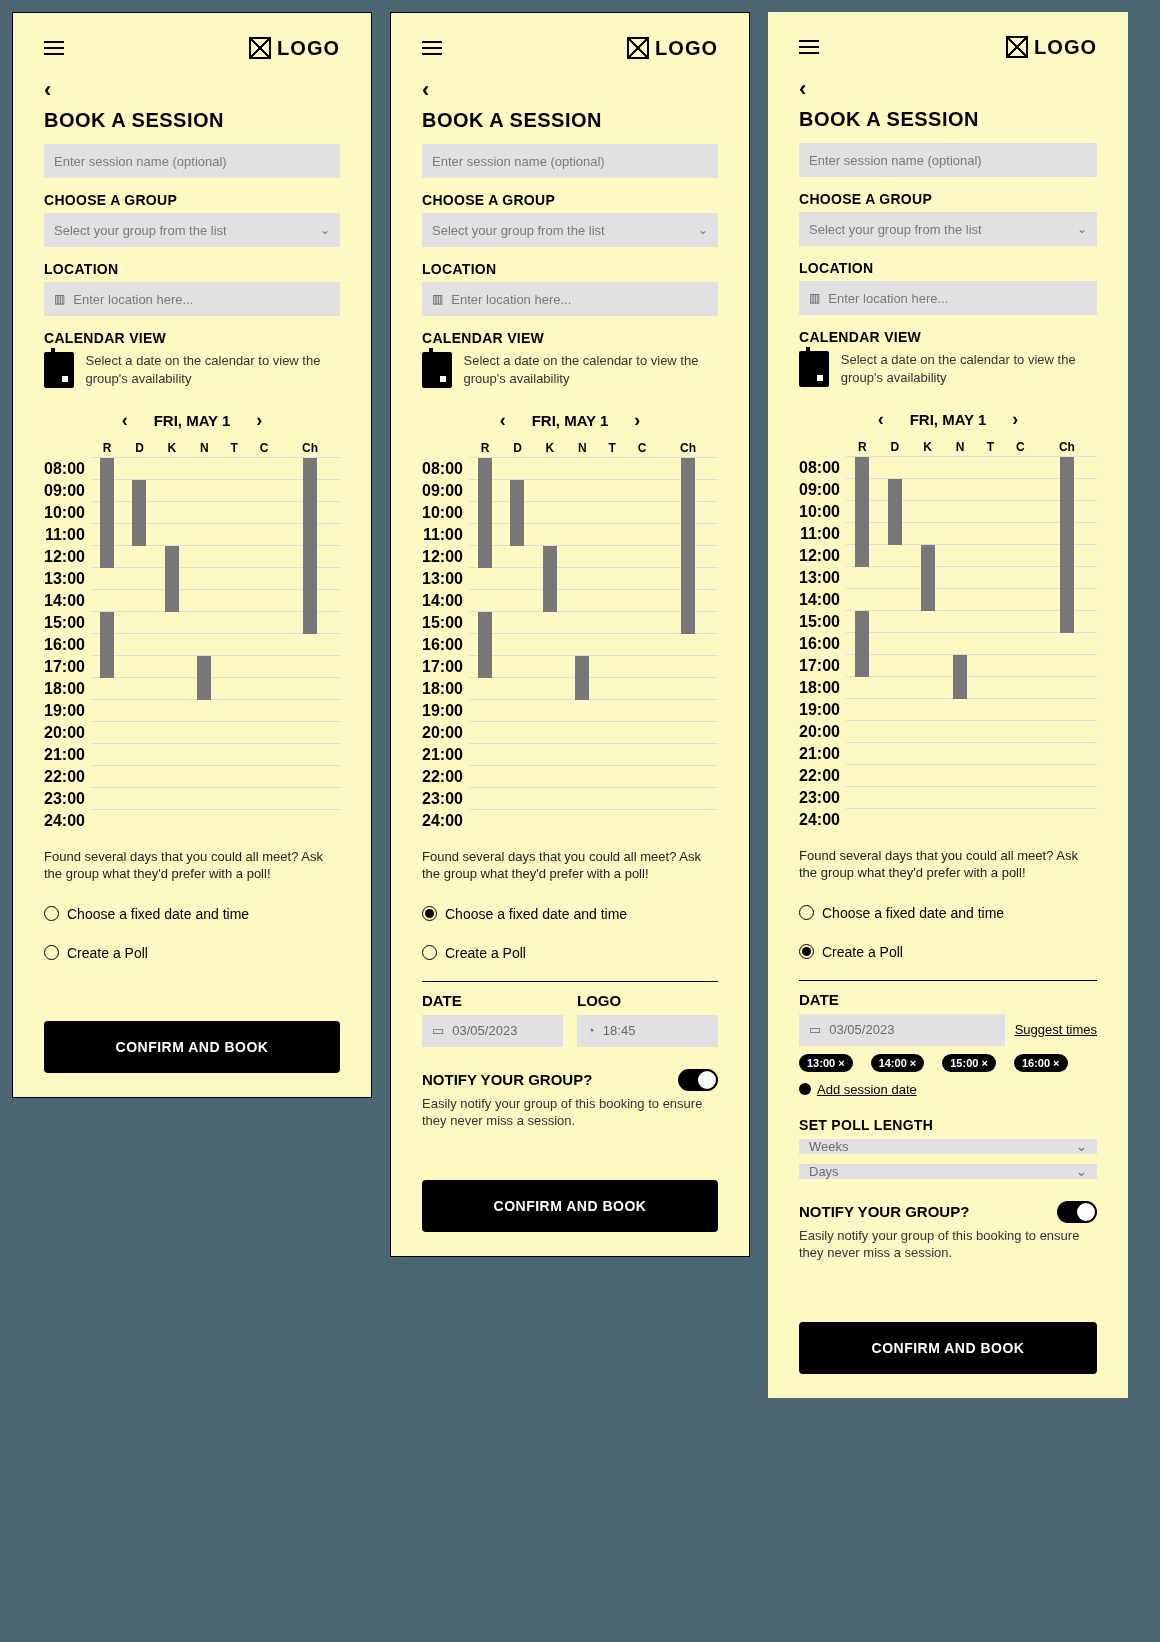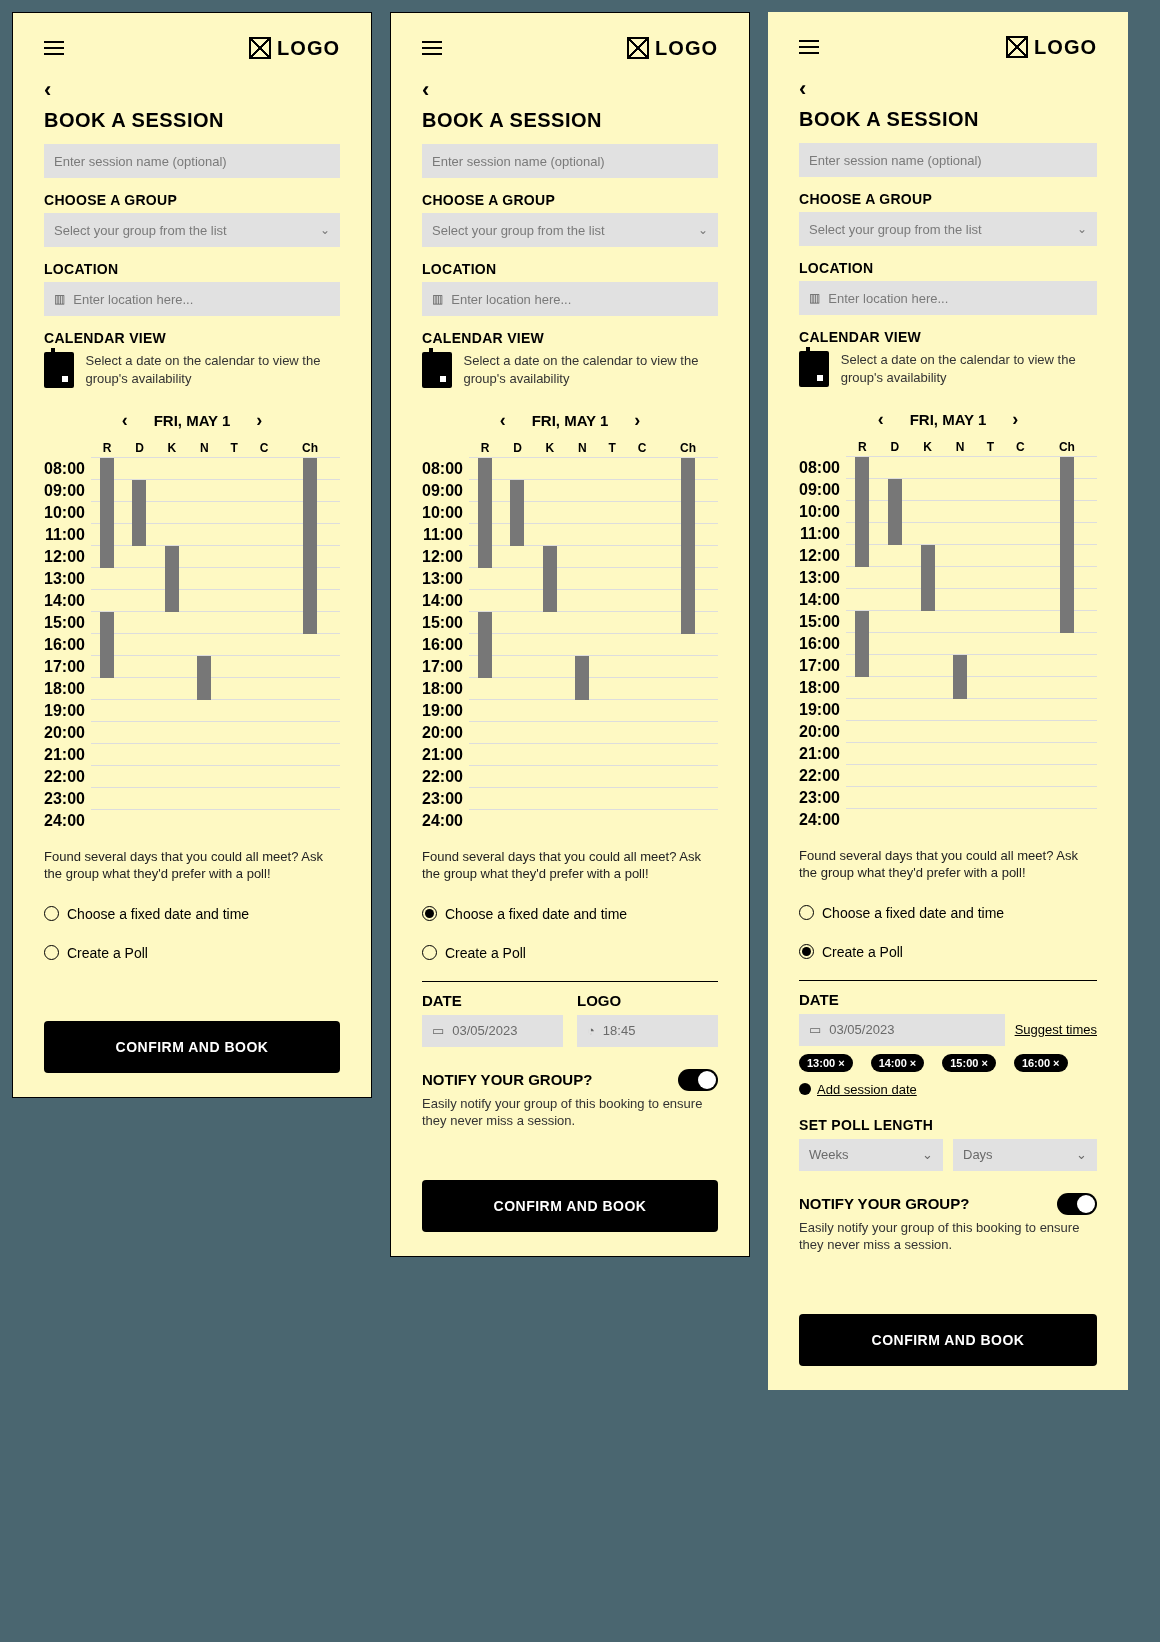--- a/index.html
+++ b/index.html
@@ -54,7 +54,7 @@
 .chip{background:#000;color:#fff;font-size:11px;font-weight:600;padding:3px 8px;border-radius:10px;}
 .add-date{display:flex;align-items:center;gap:6px;font-size:13px;text-decoration:underline;margin-top:10px;cursor:pointer;}
 .add-date::before{content:'';width:12px;height:12px;border-radius:50%;background:#000;display:inline-block;}
-.poll-len-row{display:flex;gap:10px;margin-top:6px;}
+.poll-len-row{display:flex;gap:10px;margin-top:6px;flex-direction:column;}
 .sel{flex:1;background:#e1e1e1;height:32px;display:flex;align-items:center;padding:0 10px;color:#6a6a6a;font-size:13px;justify-content:space-between;}
 .screen3{border:none;}
 </style>

